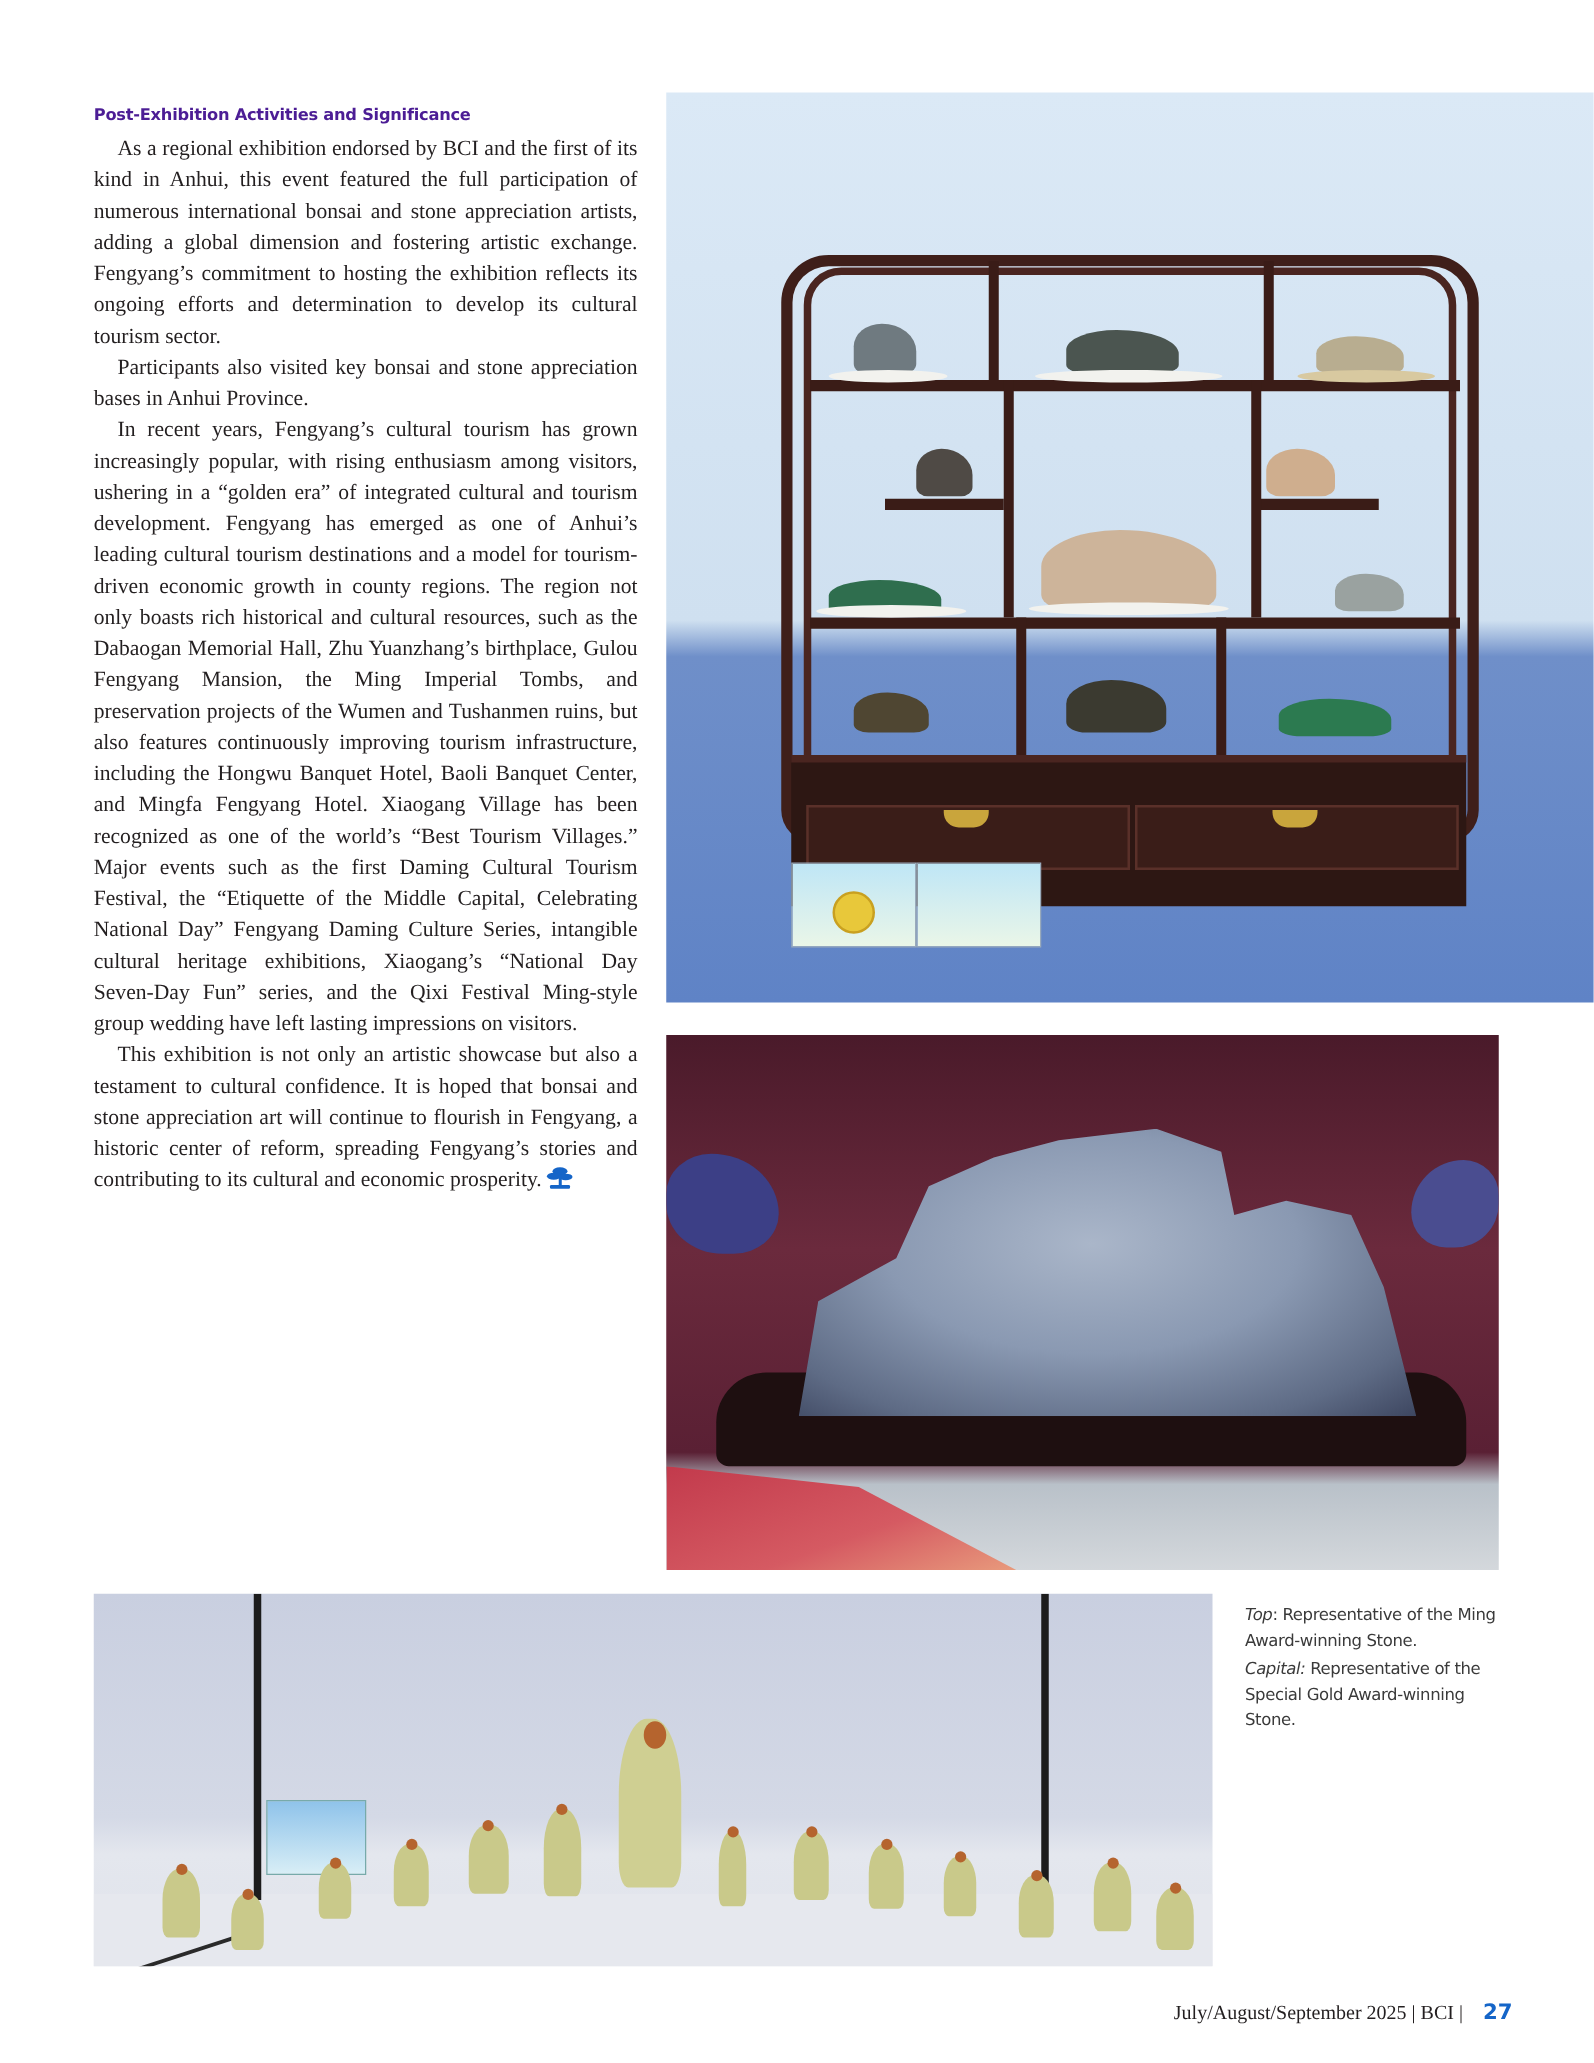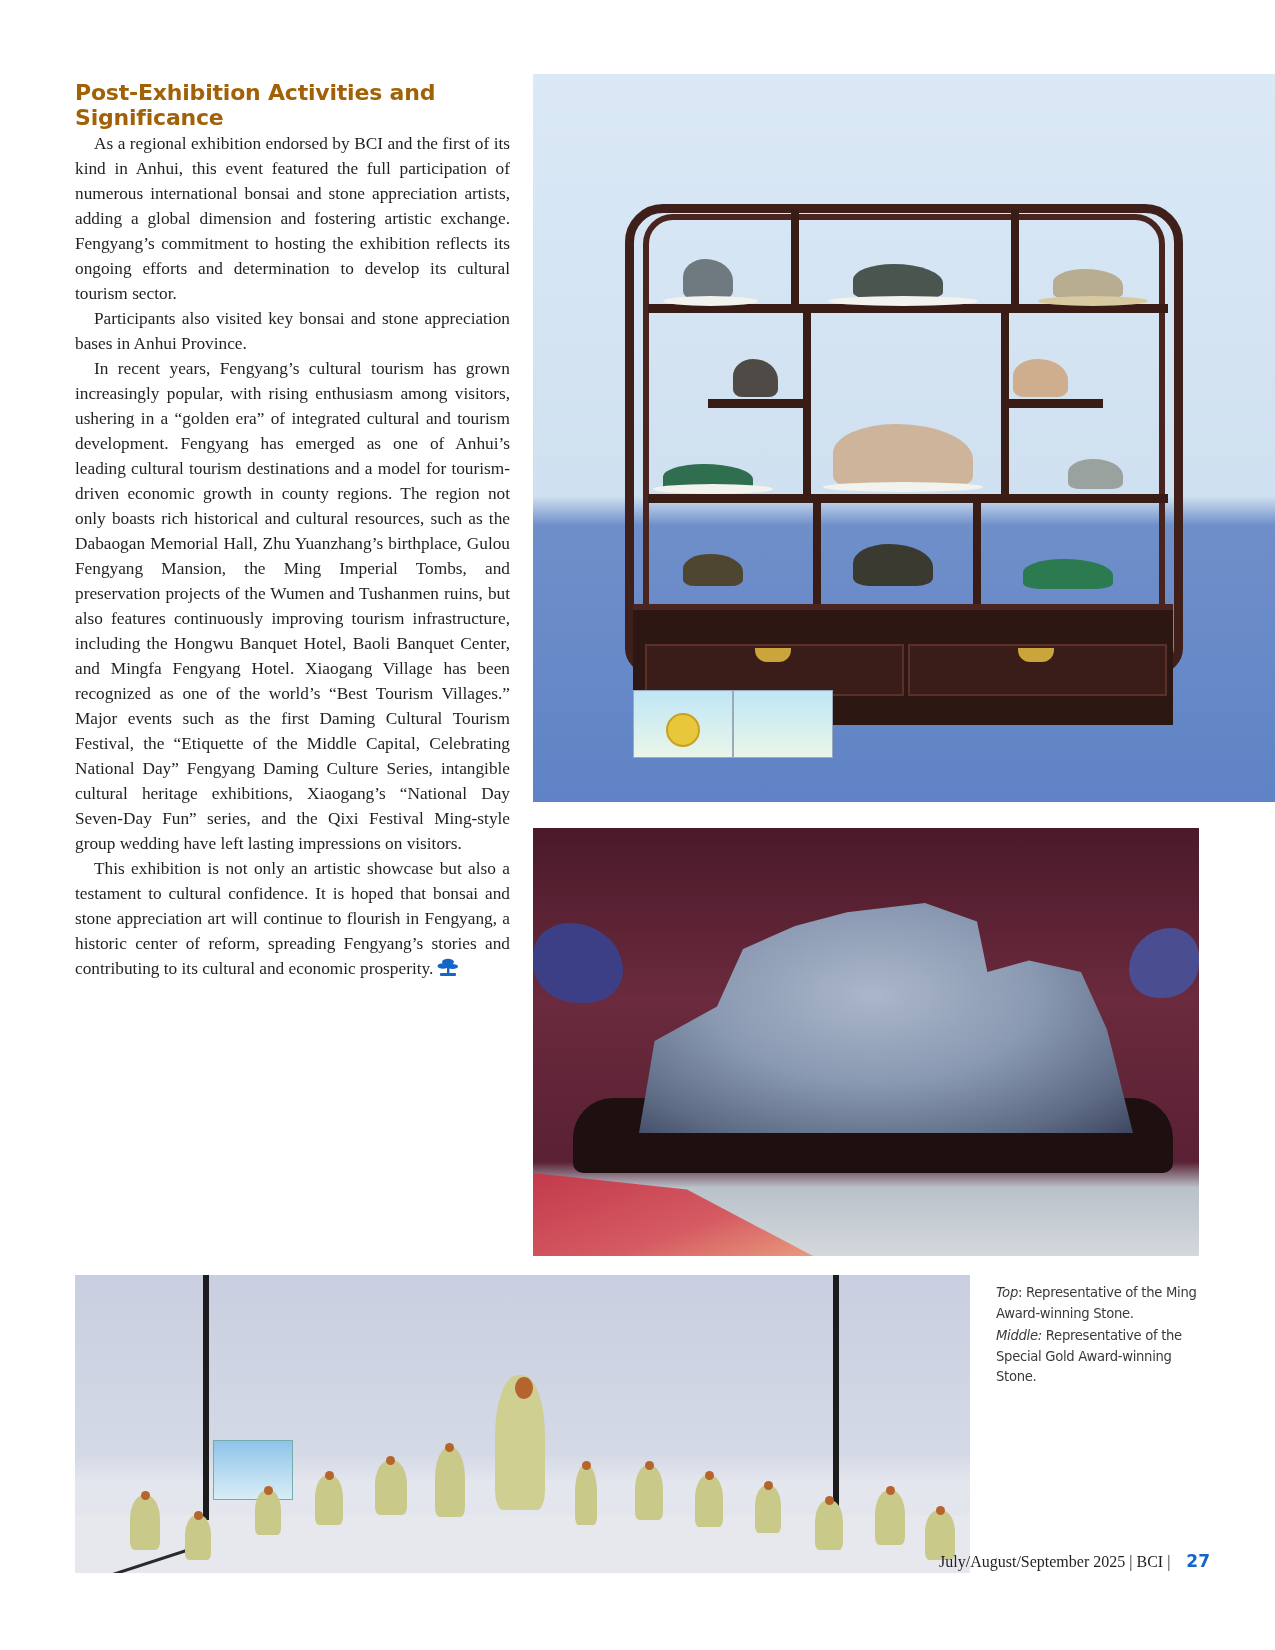--- a/index.html
+++ b/index.html
@@ -6,7 +6,7 @@
   body { width: 1275px; height: 1650px; position: relative; overflow: hidden; font-family: "Liberation Serif", serif; color: #231f20; }
 
   .text-col { position: absolute; left: 75px; top: 80px; width: 435px; }
-  .heading { font-family: "DejaVu Sans", sans-serif; font-weight: bold; color: #a16207; font-size: 22px; line-height: 25px; margin: 0 0 1px 0; letter-spacing: -0.2px; }
+  .heading { font-family: "DejaVu Sans", sans-serif; font-weight: bold; color: #4c1d95; font-size: 13px; line-height: 25px; margin: 0 0 1px 0; letter-spacing: -0.2px; }
   .para { font-size: 17.3px; line-height: 25px; margin: 0; text-align: justify; text-indent: 19px; }
   .end-mark { display: inline-block; width: 22px; height: 20px; vertical-align: -3px; margin-left: 4px; }
 

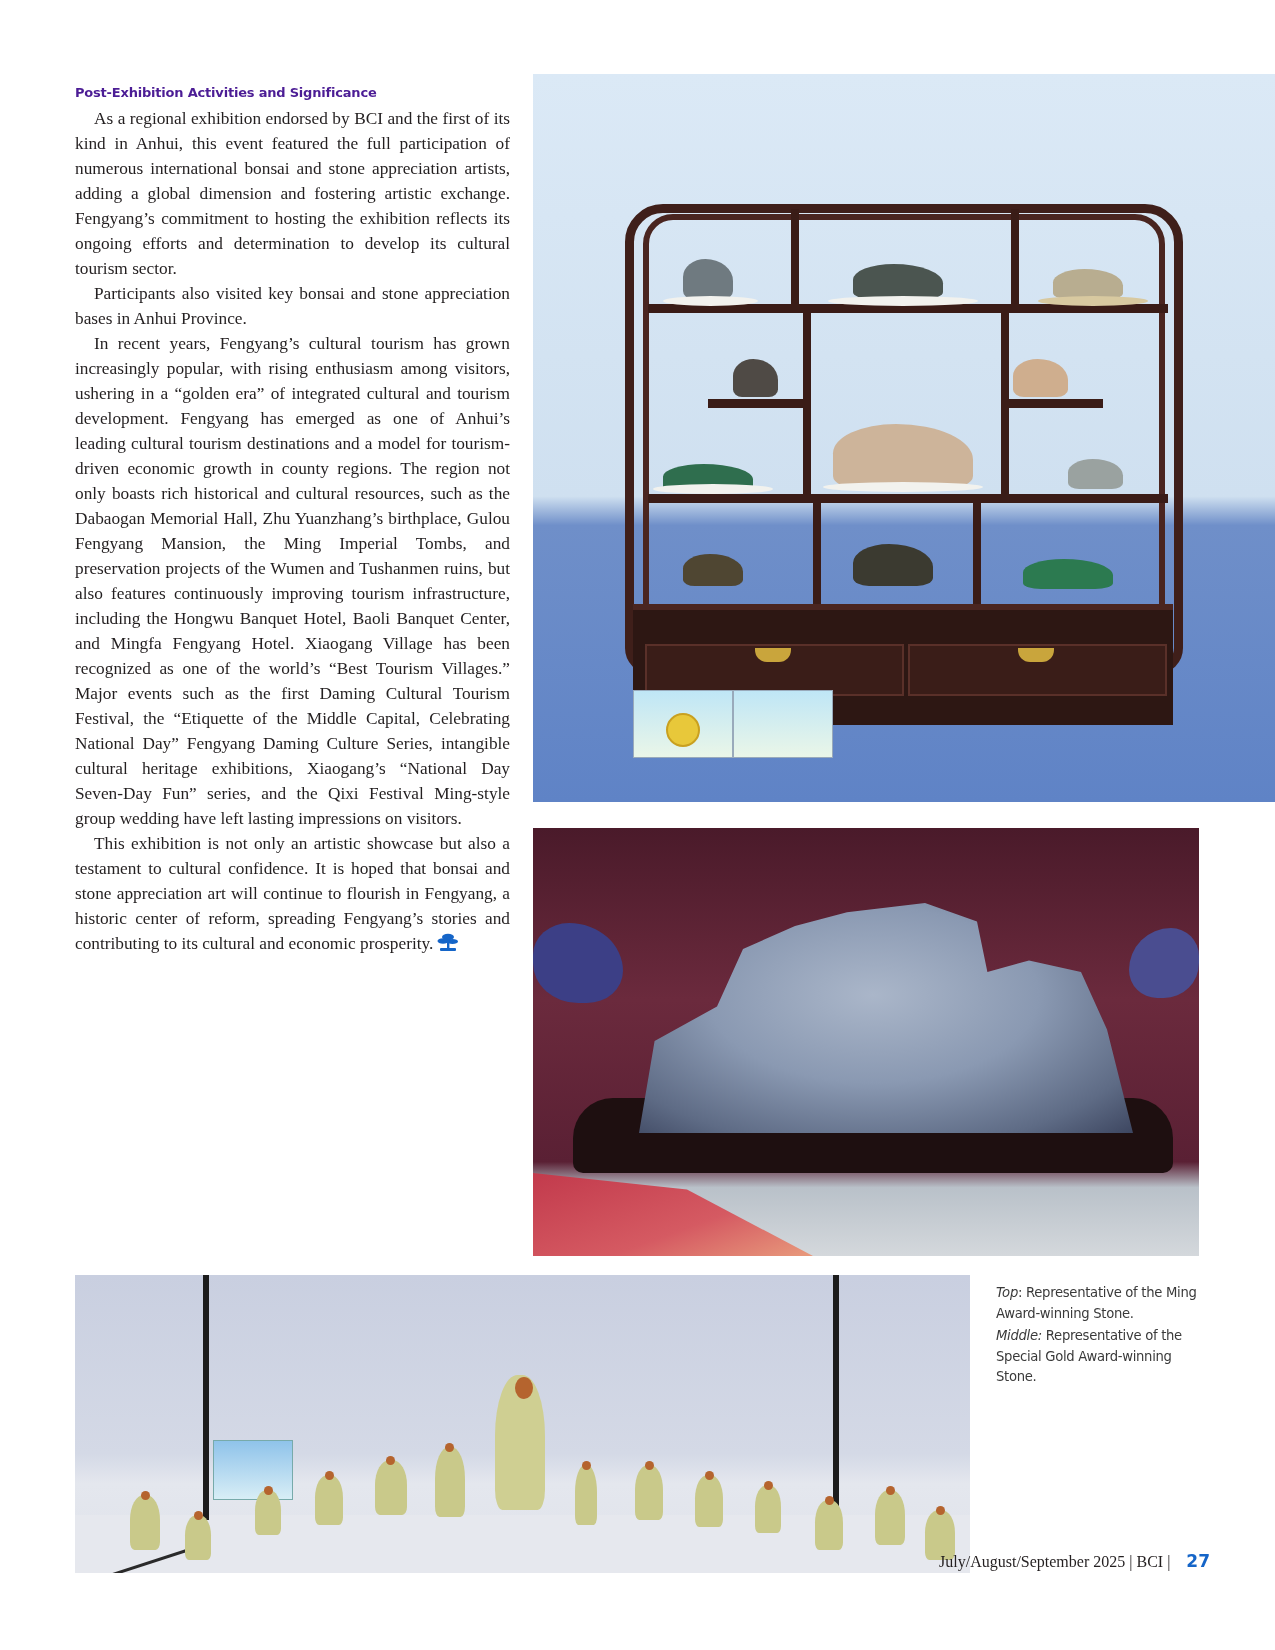--- a/index.html
+++ b/index.html
@@ -171,7 +171,7 @@
 
 <div class="caption">
   <p><em>Top</em><span>: Representative of the Ming Award-winning Stone.</span></p>
-  <p><em>Middle:</em><span> Representative of the Special Gold Award-winning Stone.</span></p>
+  <p><em>Capital:</em><span> Representative of the Special Gold Award-winning Stone.</span></p>
 </div>
 
 <div class="footer">

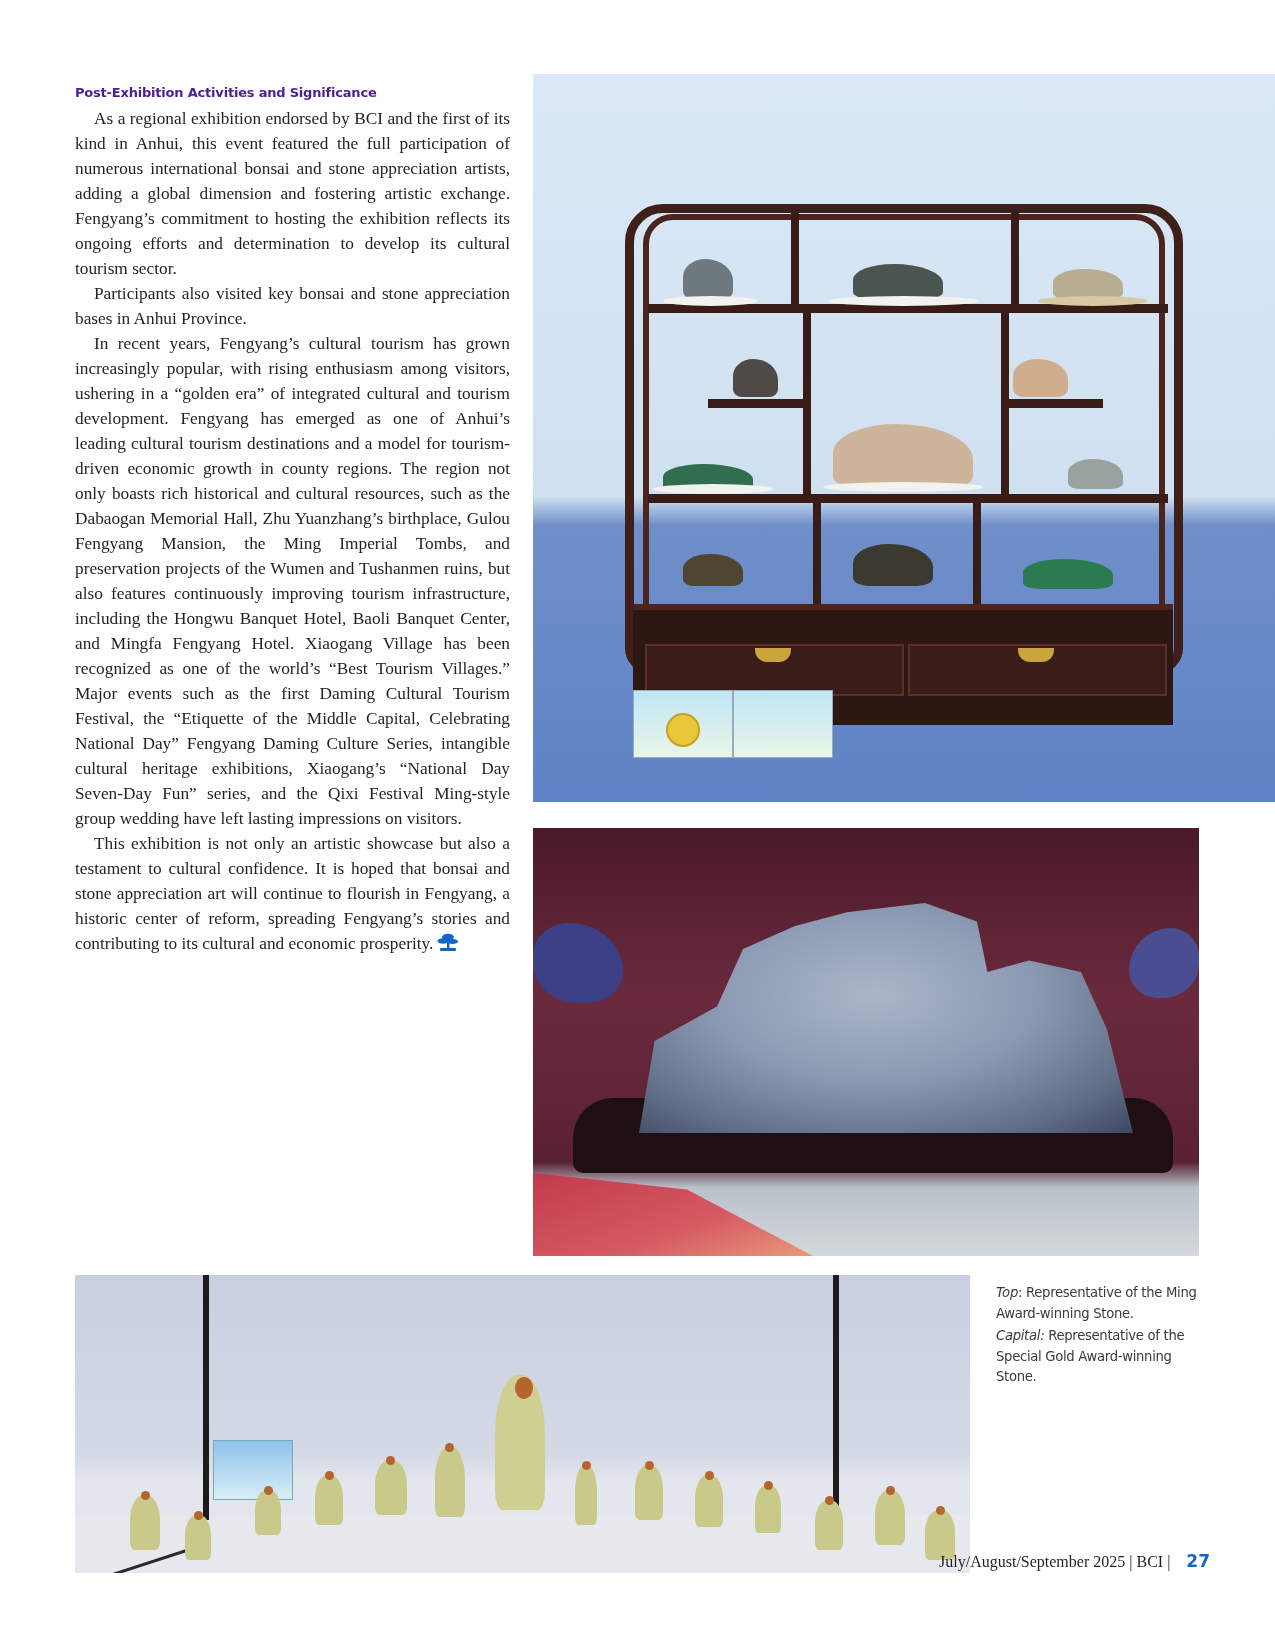--- a/index.html
+++ b/index.html
@@ -48,7 +48,7 @@
   .caption p { margin: 0 0 2px 0; }
   .caption em { }
 
-  .footer { position: absolute; left: 880px; top: 1551px; width: 330px; font-size: 16px; white-space: nowrap; display: flex; align-items: baseline; justify-content: flex-end; gap: 0; }
+  .footer { position: absolute; left: 880px; top: 1600px; width: 330px; font-size: 16px; white-space: nowrap; display: flex; align-items: baseline; justify-content: flex-end; gap: 0; }
   .footer .sep { color: #231f20; margin: 0 4px; }
   .footer .page-no { font-family: "DejaVu Sans", sans-serif; font-weight: bold; color: #1565c8; font-size: 17px; margin-left: 12px; }
 </style>

